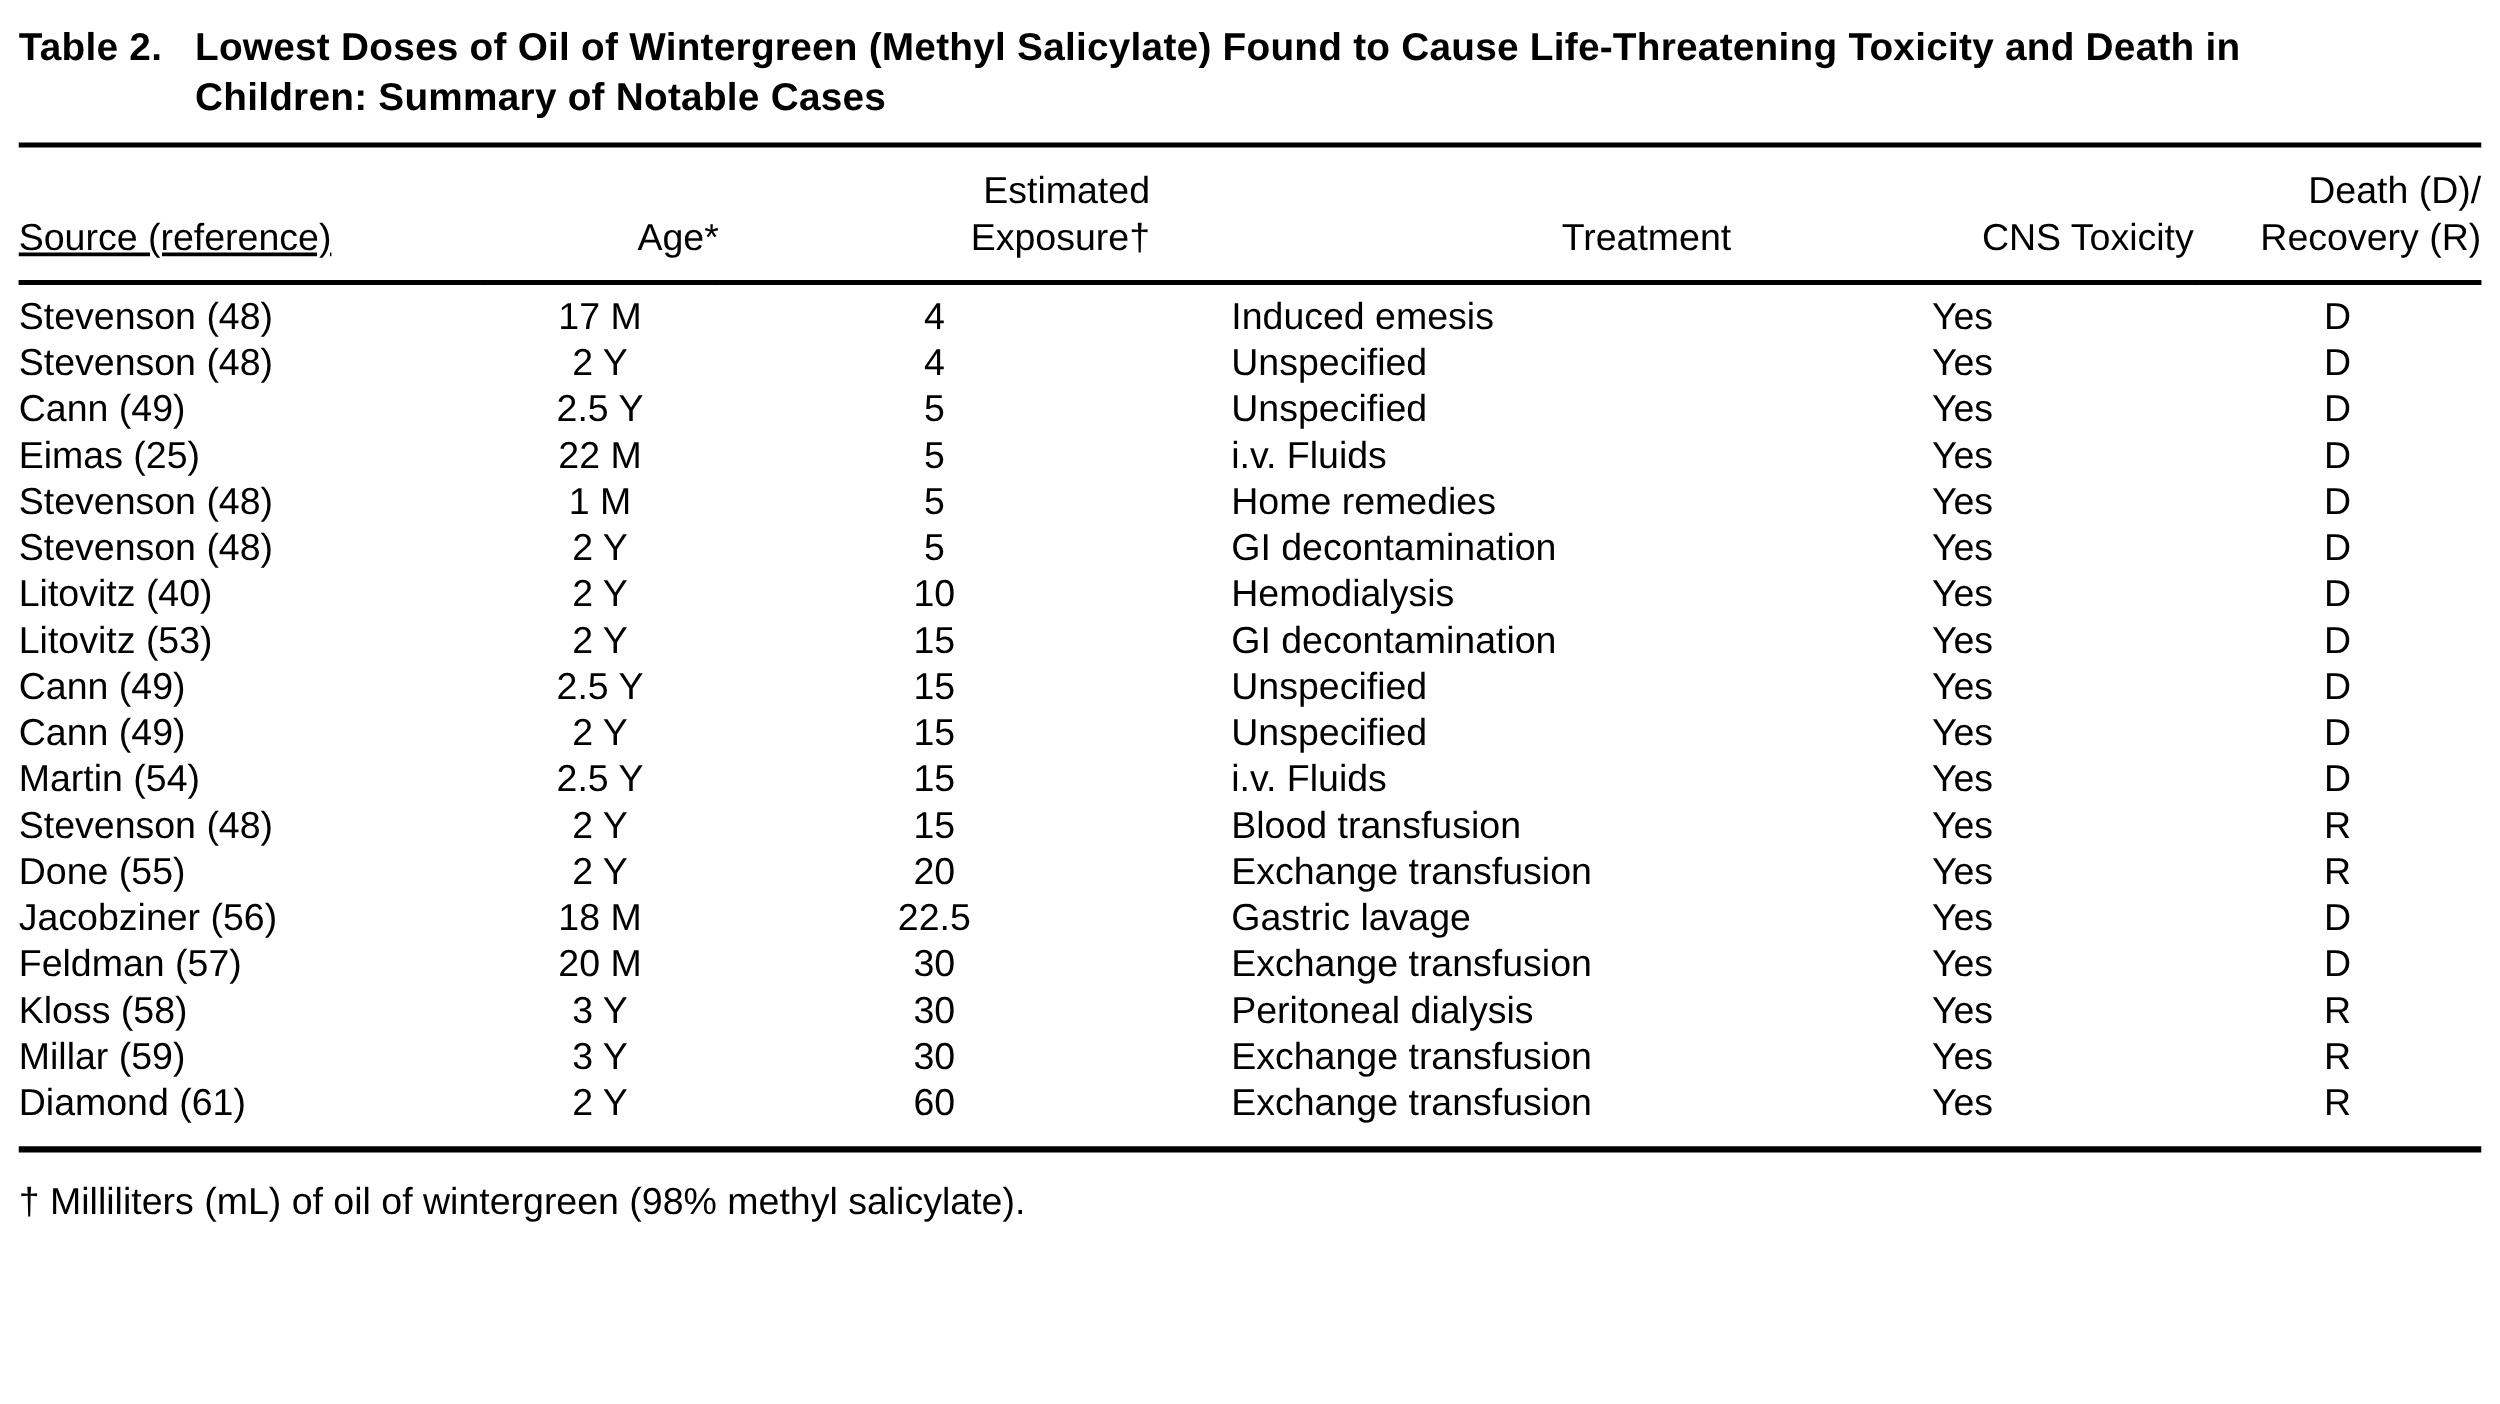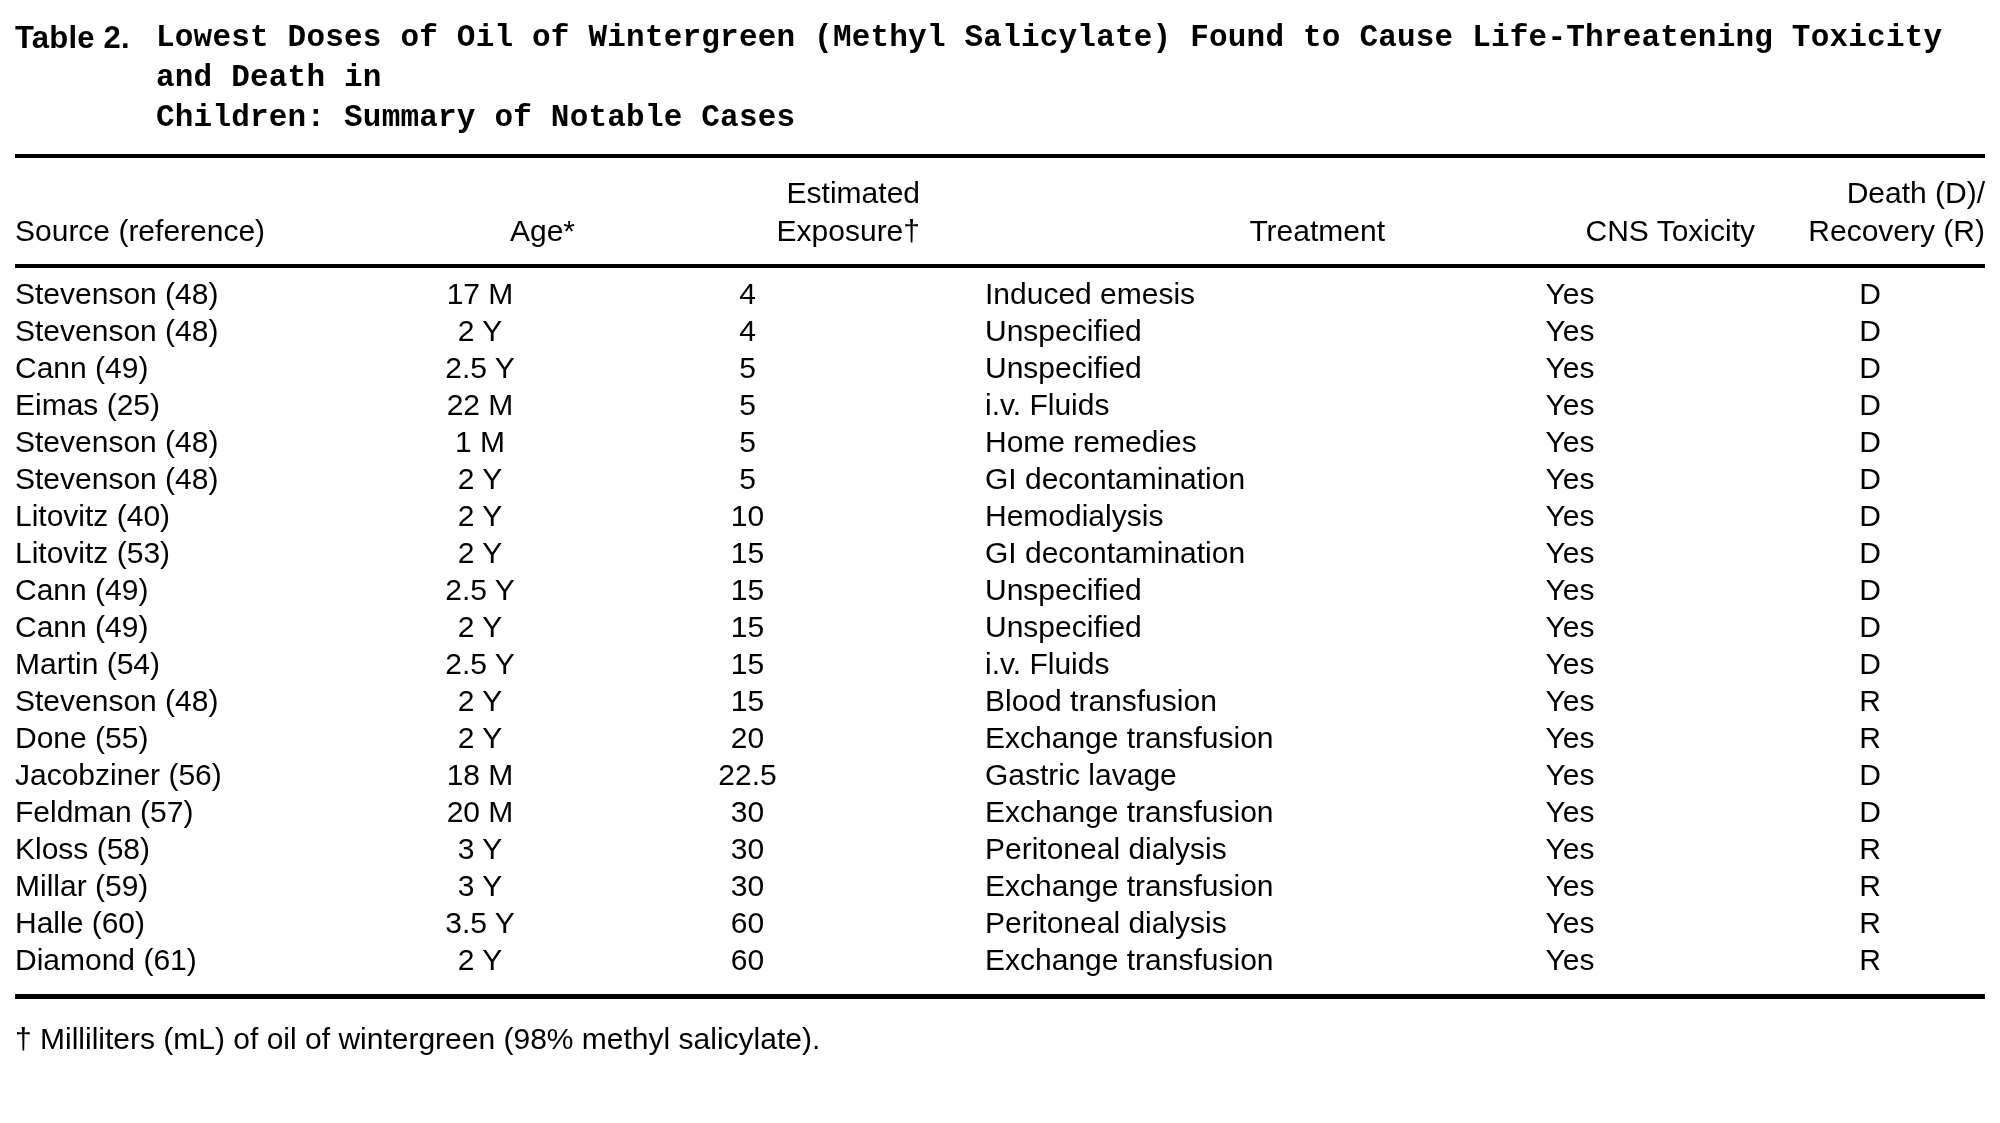--- a/index.html
+++ b/index.html
@@ -31,7 +31,7 @@
     flex: 0 0 auto;
     min-width: 141px;
   }
-  .caption-title { flex: 1 1 auto; font-family: Liberation Mono, monospace; }
+  .caption-title { flex: 1 1 auto; }
   
   .hrule {
     width: 1970px;

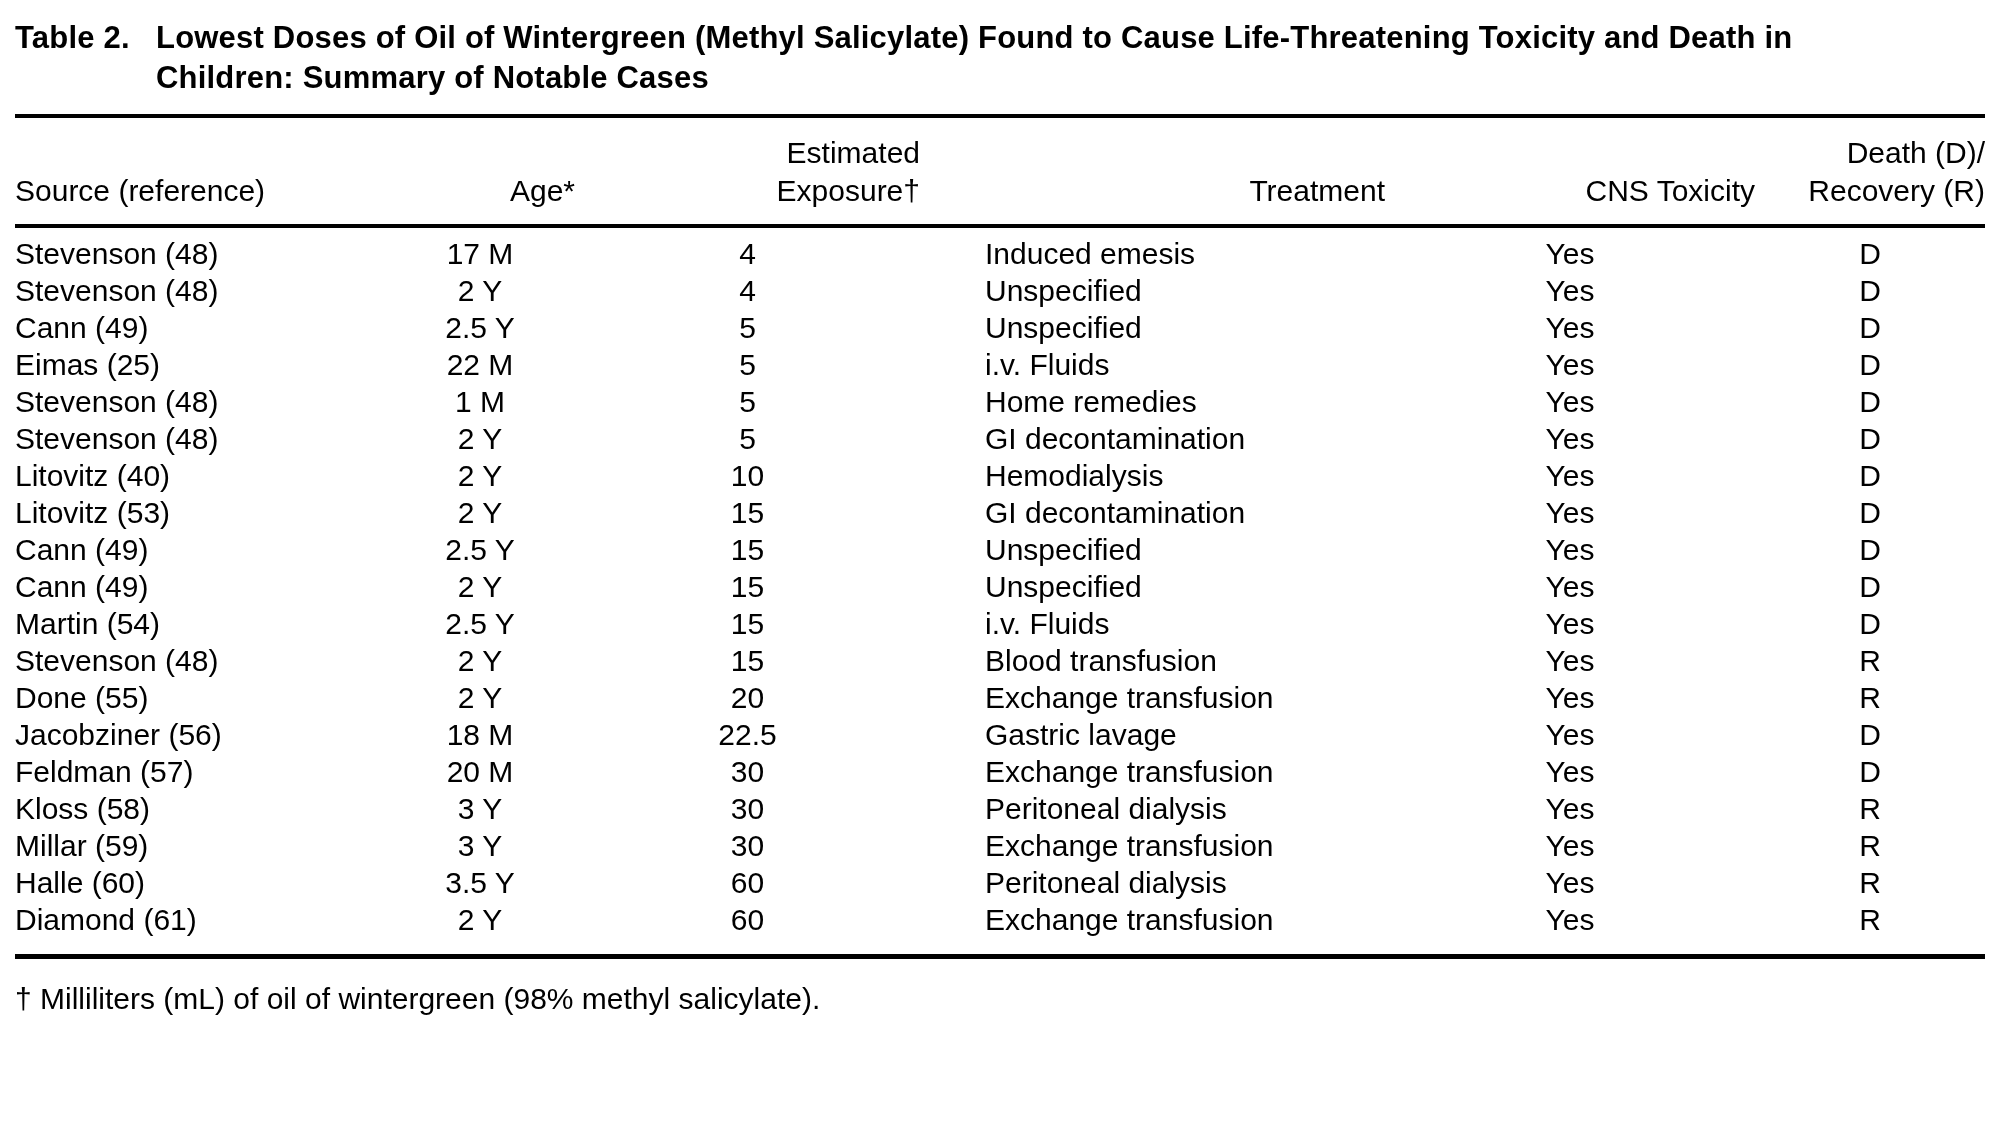--- a/index.html
+++ b/index.html
@@ -60,7 +60,7 @@
     line-height: 38px;
     text-align: right;
   }
-  thead td:nth-child(1) { text-align: left; }
+  thead td:nth-child(1) { text-align: left; text-decoration: underline; }
   thead .hline { min-height: 0; }
   tbody td {
     font-size: 30px;

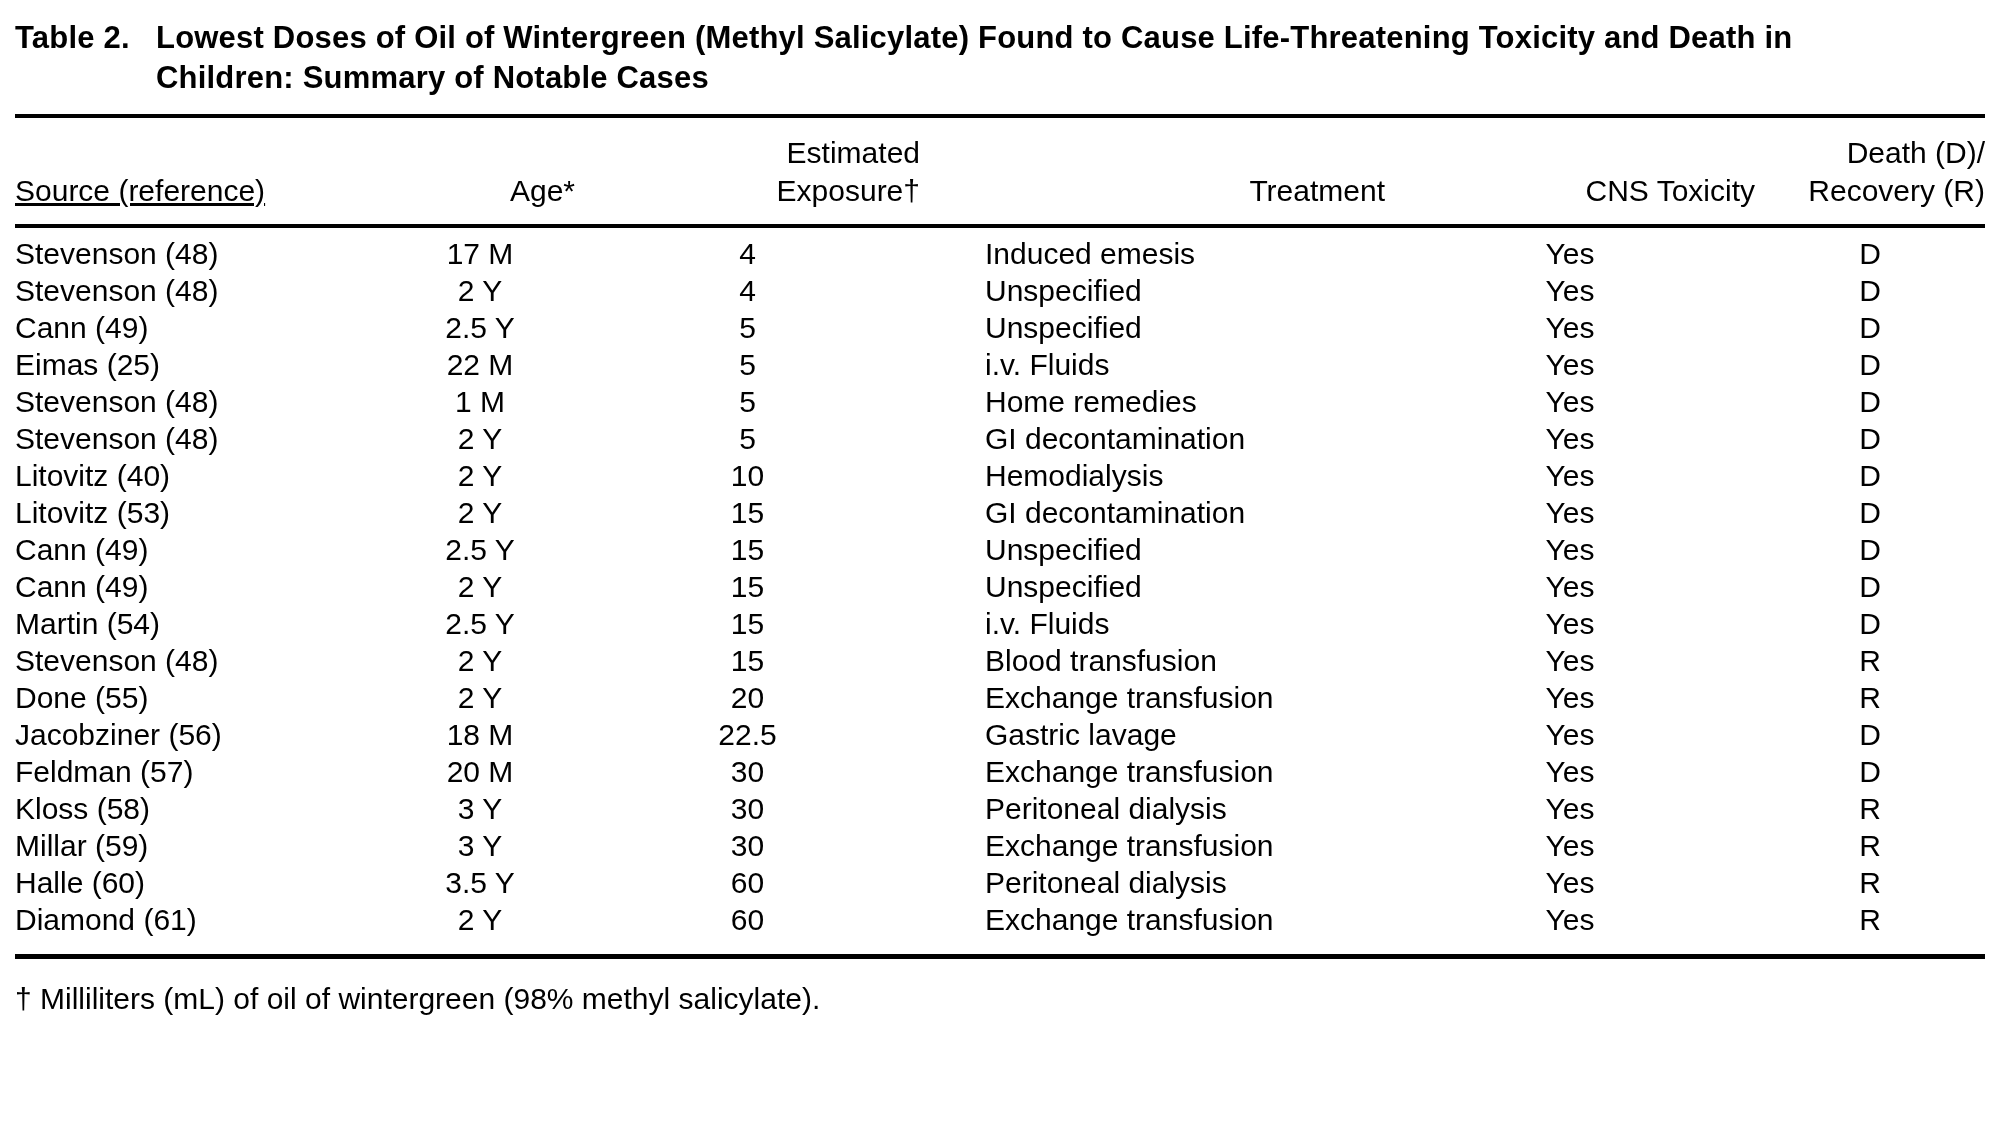--- a/index.html
+++ b/index.html
@@ -271,14 +271,6 @@
           <td>R</td>
         </tr>
         <tr>
-          <td>Halle (60)</td>
-          <td>3.5 Y</td>
-          <td>60</td>
-          <td>Peritoneal dialysis</td>
-          <td>Yes</td>
-          <td>R</td>
-        </tr>
-        <tr>
           <td>Diamond (61)</td>
           <td>2 Y</td>
           <td>60</td>

